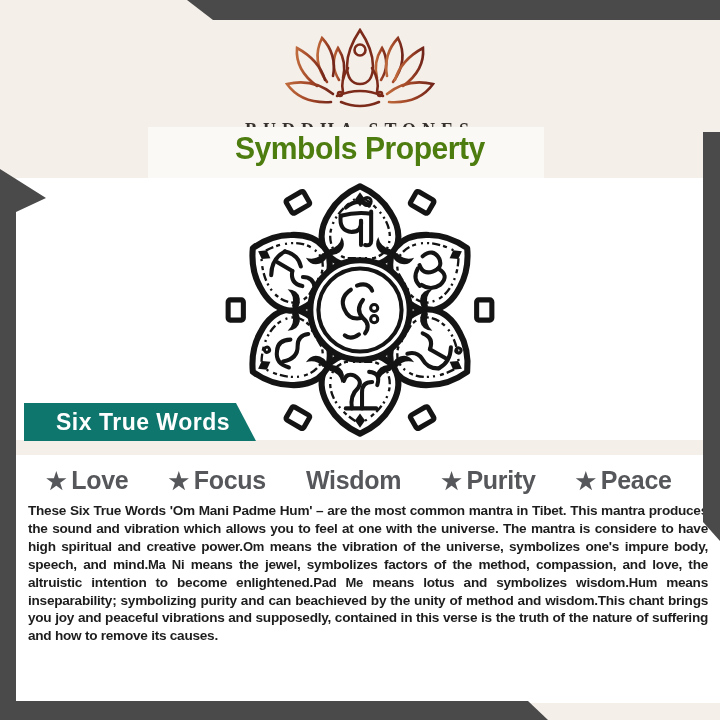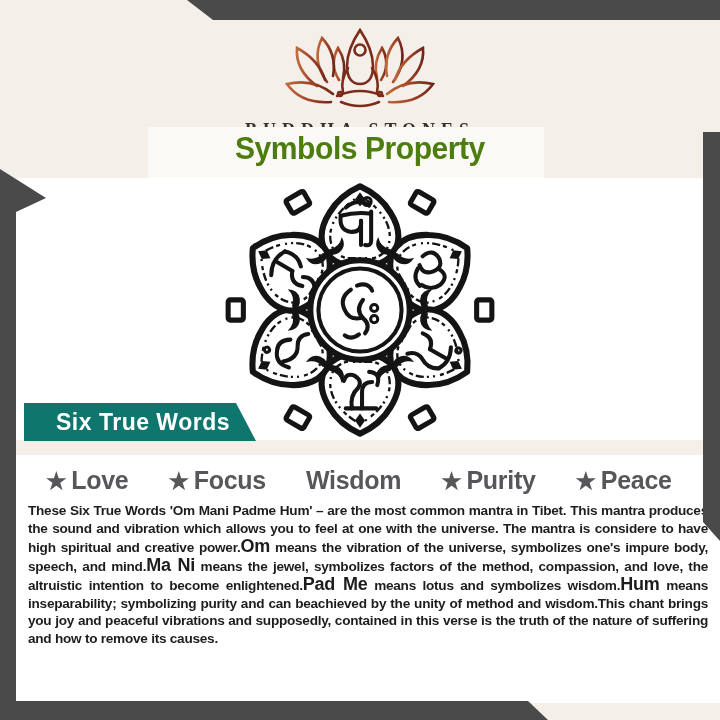--- a/index.html
+++ b/index.html
@@ -49,7 +49,7 @@
     margin:7px 12px 0 12px;text-align:justify;
     font-size:13.6px;line-height:17.9px;font-weight:700;color:#1d1d1d;letter-spacing:-0.25px;
   }
-  .description b{font-size:18px;letter-spacing:-0.2px;}
+  .description b{font-size:13px;letter-spacing:-0.2px;}
 </style>
 </head>
 <body>

